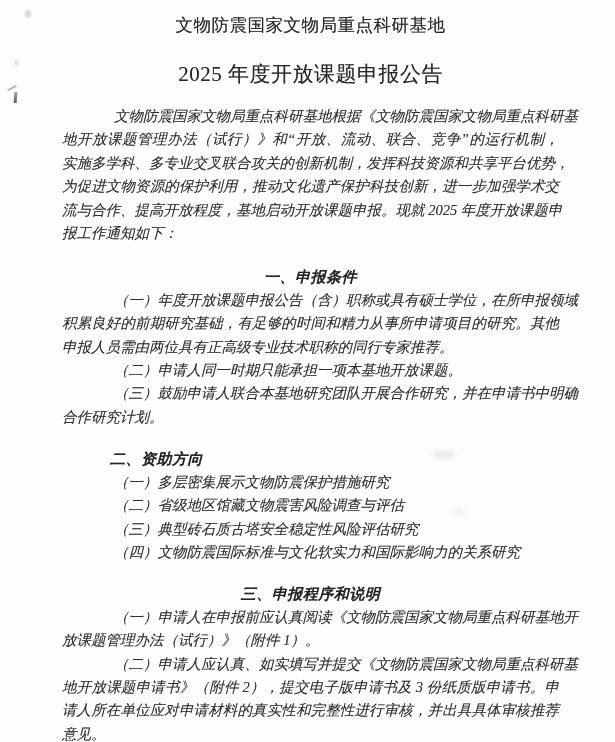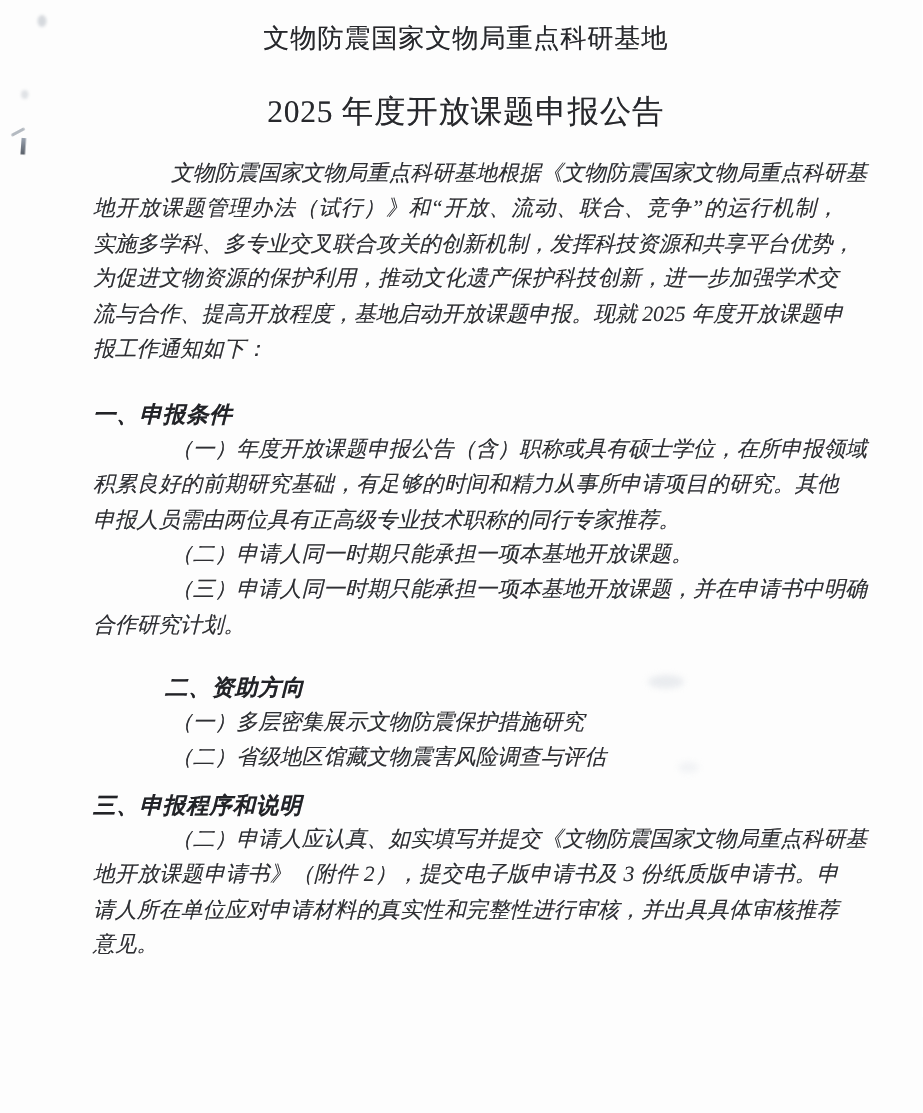--- a/index.html
+++ b/index.html
@@ -54,7 +54,7 @@
     color: #222327;
     letter-spacing: 0.5px;
   }
-  .gap-lg { margin-top: 20px; }
+  .gap-lg { margin-top: 20px; text-align: center; }
   .gap-md { margin-top: 18px; margin-left: 48px; }
   .gap-sm { margin-top: 8px; }
   

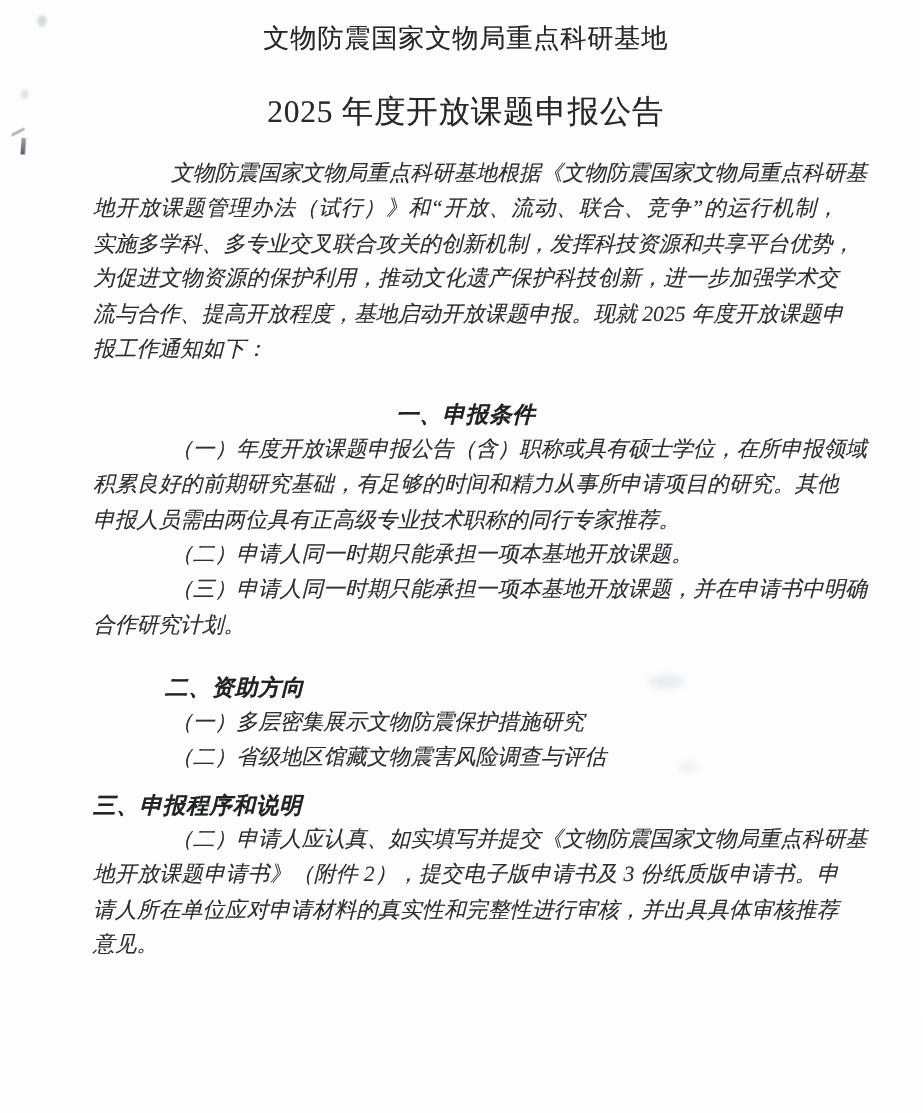--- a/index.html
+++ b/index.html
@@ -129,7 +129,7 @@
         <div class="line indent">（二）申请人同一时期只能承担一项本基地开放课题。</div>
       </div>
       <div class="para">
-        <div class="line full indent">（三）申请人同一时期只能承担一项本基地开放课题，并在申请书中明确</div>
+        <div class="line full indent">（三）鼓励申请人联合本基地研究团队开展合作研究，并在申请书中明确</div>
         <div class="line">合作研究计划。</div>
       </div>
 

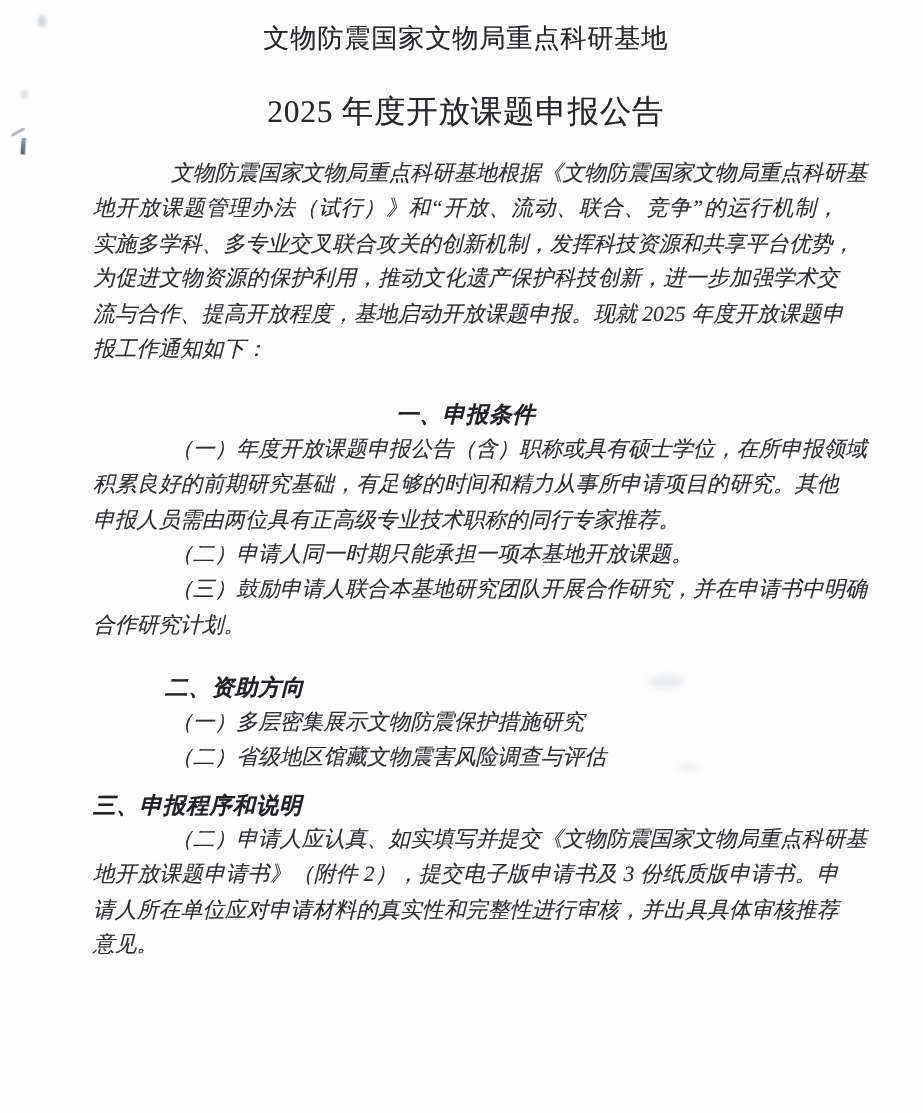--- a/index.html
+++ b/index.html
@@ -137,6 +137,7 @@
       <div class="para">
         <div class="line indent">（一）多层密集展示文物防震保护措施研究</div>
         <div class="line indent">（二）省级地区馆藏文物震害风险调查与评估</div>
+        <div class="line indent">（三）典型砖石质古塔安全稳定性风险评估研究</div>
       </div>
 
       <div class="heading gap-sm">三、申报程序和说明</div>

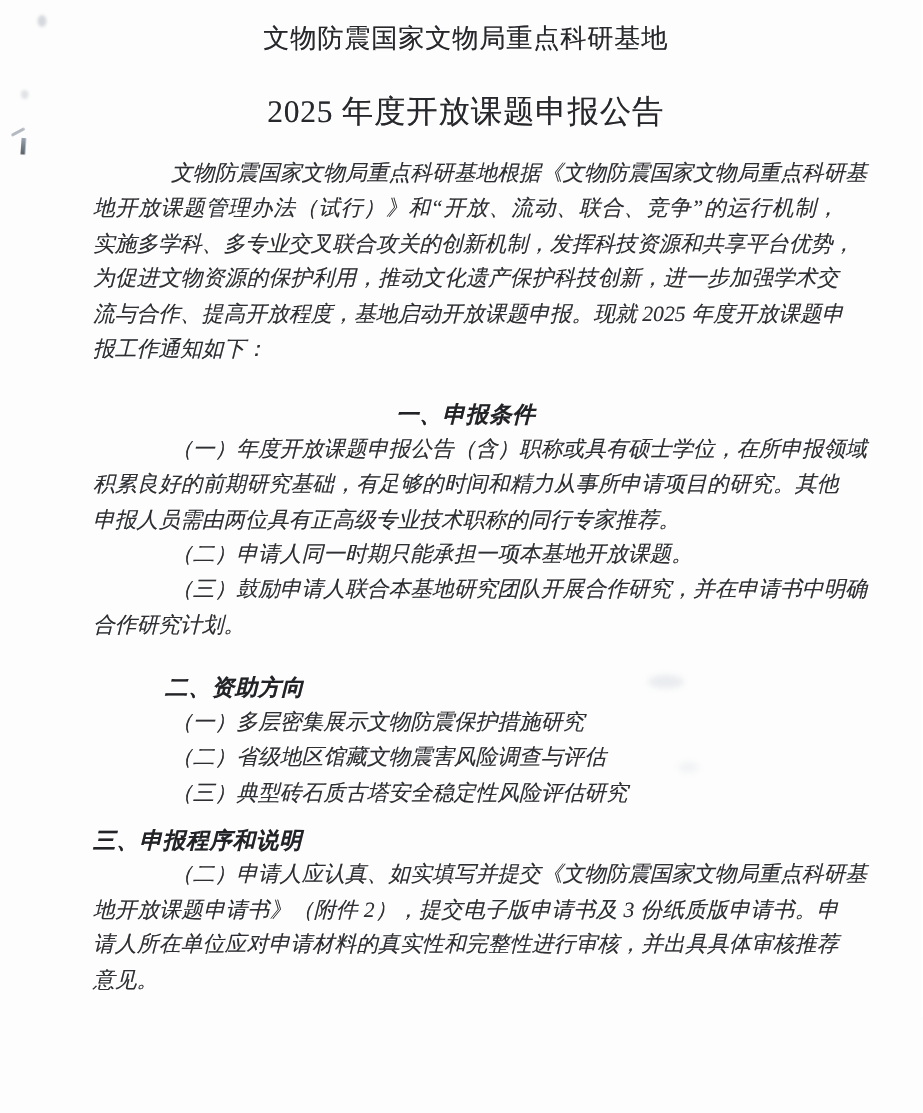--- a/index.html
+++ b/index.html
@@ -138,6 +138,7 @@
         <div class="line indent">（一）多层密集展示文物防震保护措施研究</div>
         <div class="line indent">（二）省级地区馆藏文物震害风险调查与评估</div>
         <div class="line indent">（三）典型砖石质古塔安全稳定性风险评估研究</div>
+        <div class="line indent">（四）文物防震国际标准与文化软实力和国际影响力的关系研究</div>
       </div>
 
       <div class="heading gap-sm">三、申报程序和说明</div>

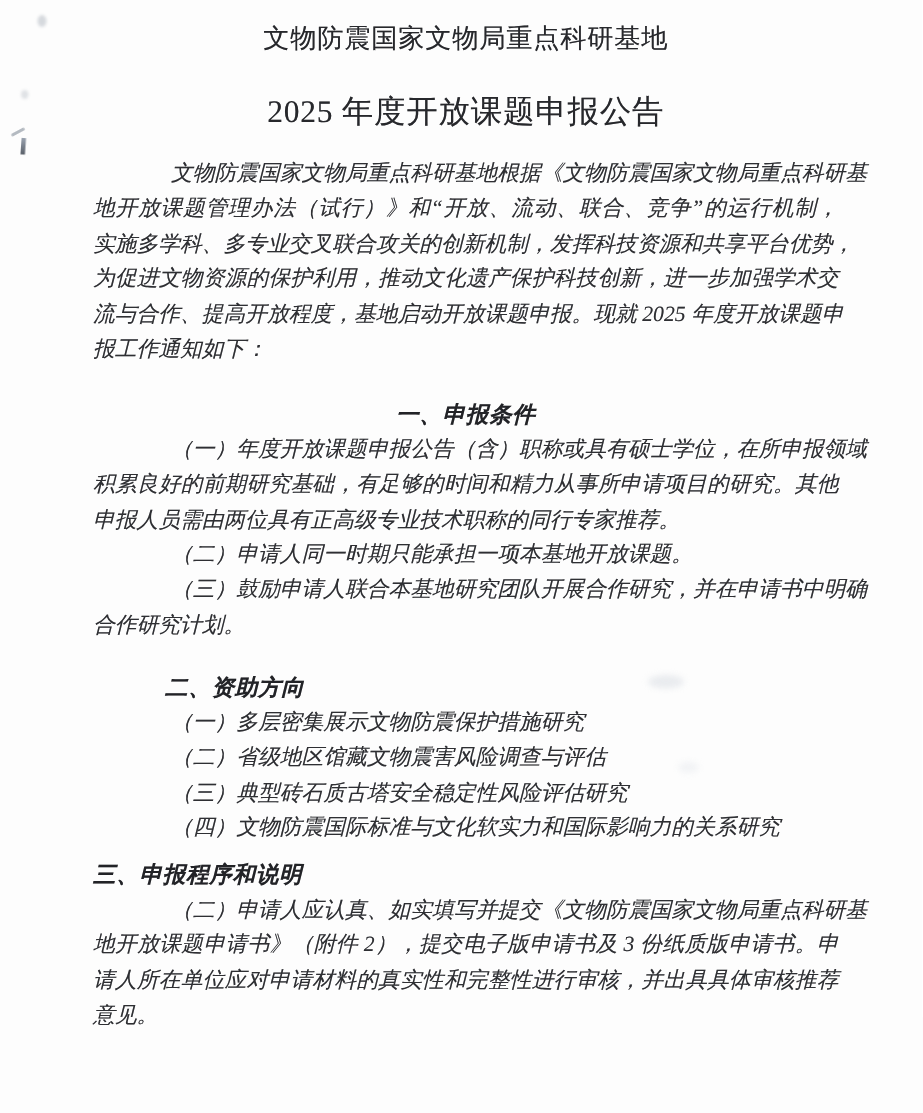--- a/index.html
+++ b/index.html
@@ -56,7 +56,7 @@
   }
   .gap-lg { margin-top: 20px; text-align: center; }
   .gap-md { margin-top: 18px; margin-left: 48px; }
-  .gap-sm { margin-top: 8px; }
+  .gap-sm { margin-top: 18px; text-align: center; }
   
   .artifact { position: absolute; pointer-events: none; }
   .speck-1 {

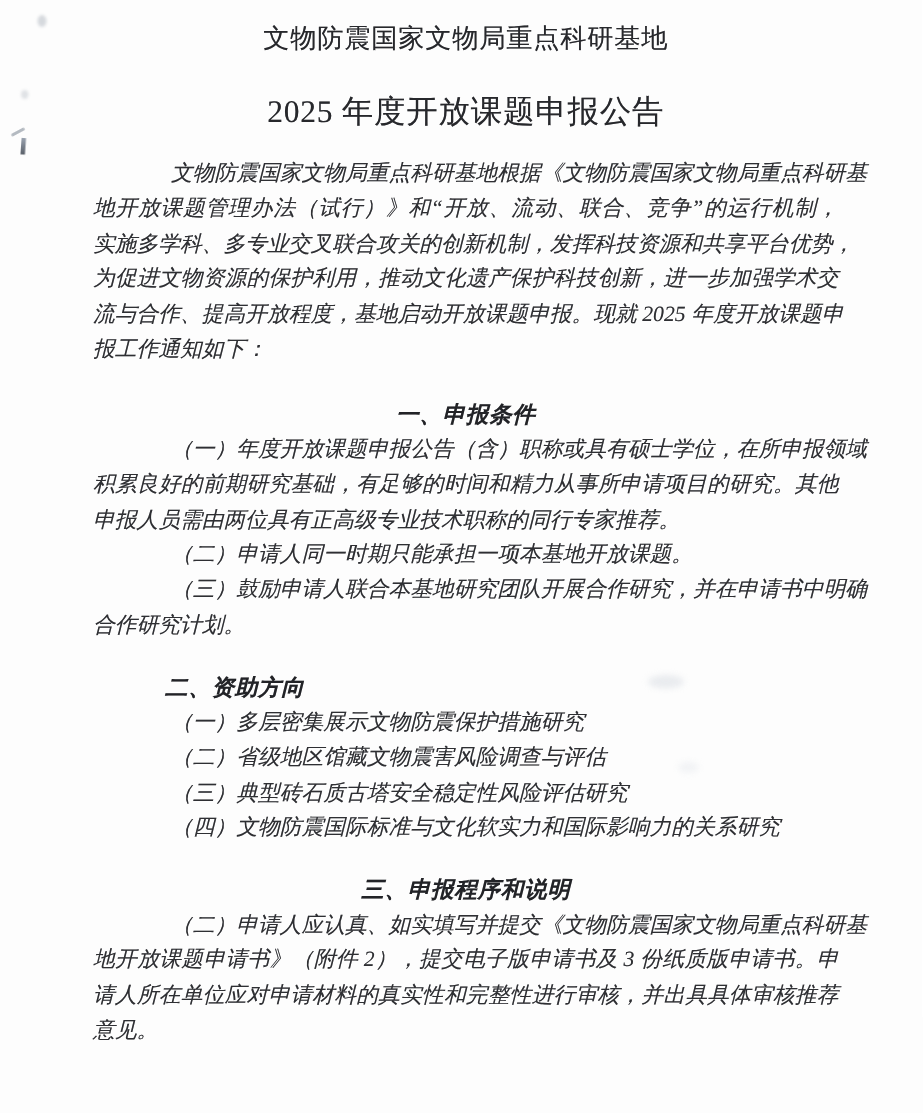--- a/index.html
+++ b/index.html
@@ -143,6 +143,10 @@
 
       <div class="heading gap-sm">三、申报程序和说明</div>
       <div class="para">
+        <div class="line full indent">（一）申请人在申报前应认真阅读《文物防震国家文物局重点科研基地开</div>
+        <div class="line">放课题管理办法（试行）》（附件 1）。</div>
+      </div>
+      <div class="para">
         <div class="line full indent">（二）申请人应认真、如实填写并提交《文物防震国家文物局重点科研基</div>
         <div class="line full">地开放课题申请书》（附件 2），提交电子版申请书及 3 份纸质版申请书。申</div>
         <div class="line full">请人所在单位应对申请材料的真实性和完整性进行审核，并出具具体审核推荐</div>

